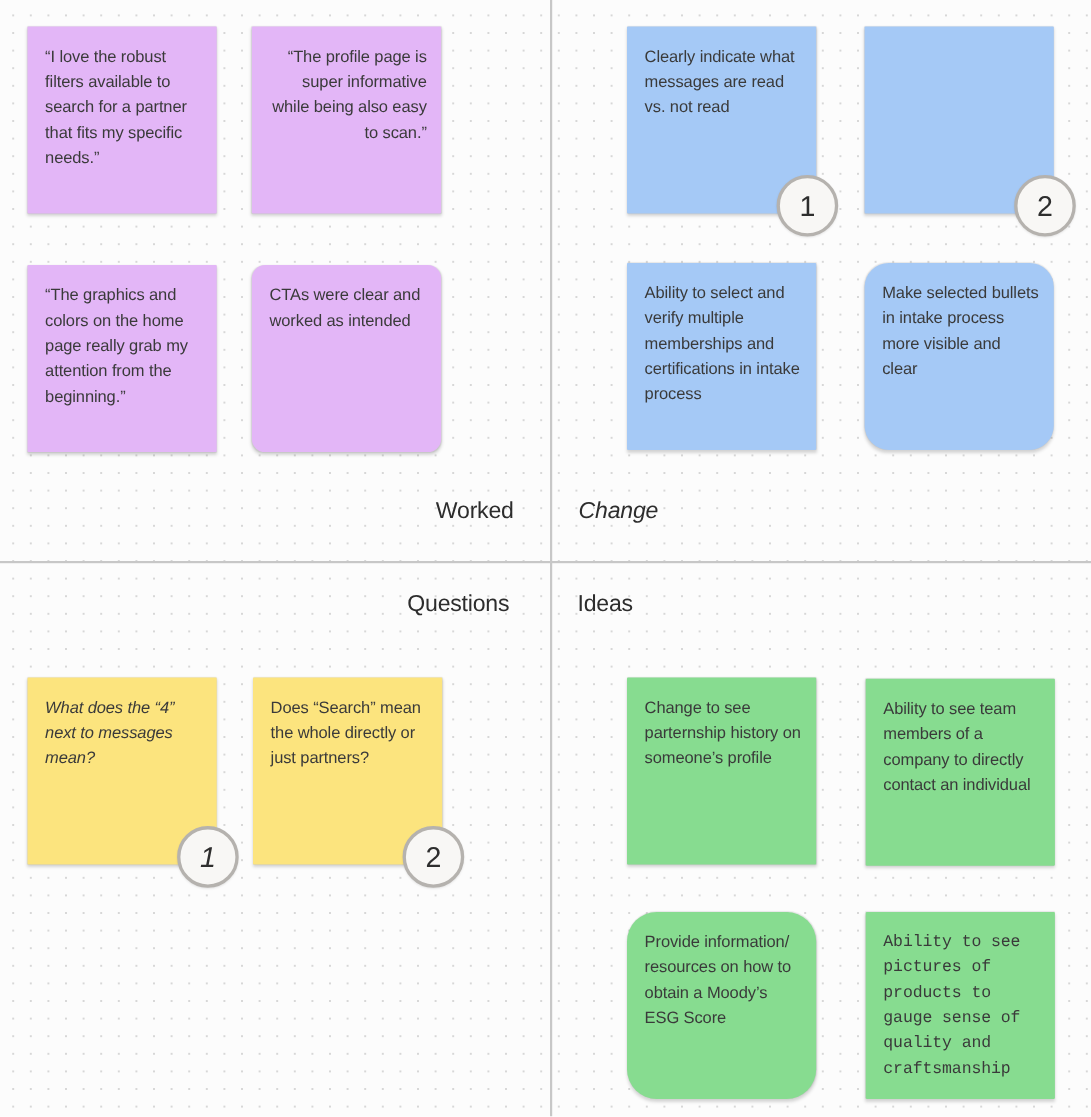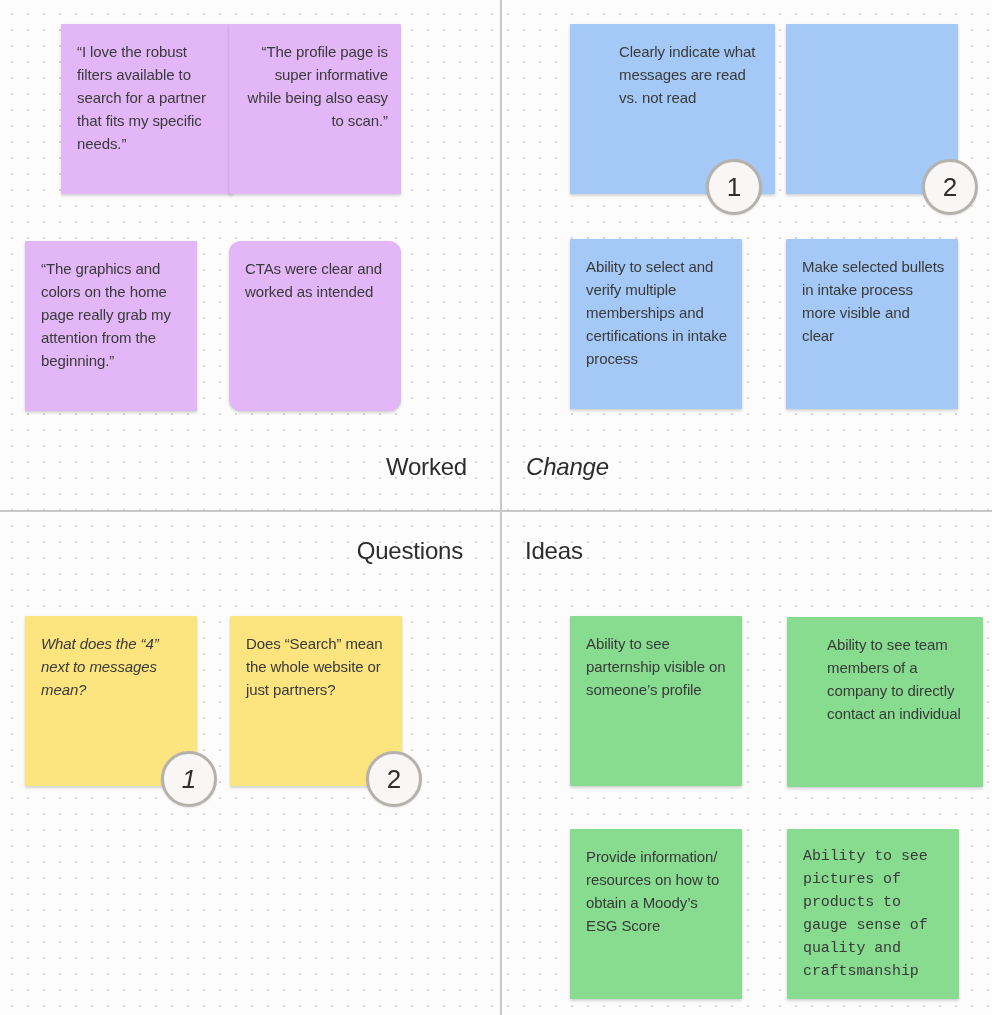--- a/index.html
+++ b/index.html
@@ -87,7 +87,7 @@
   <div class="section-label label-questions">Questions</div>
   <div class="section-label label-ideas">Ideas</div>
 
-  <div class="note p1" style="background-color: rgb(227, 182, 247); margin-left: 36px;">
+  <div class="note p1" style="background-color: rgb(227, 182, 247);">
     <div class="note-text">“I love the robust filters available to search for a partner that fits my specific needs.”</div>
   </div>
   <div class="note p2" style="background-color: rgb(227, 182, 247); text-align: right;">

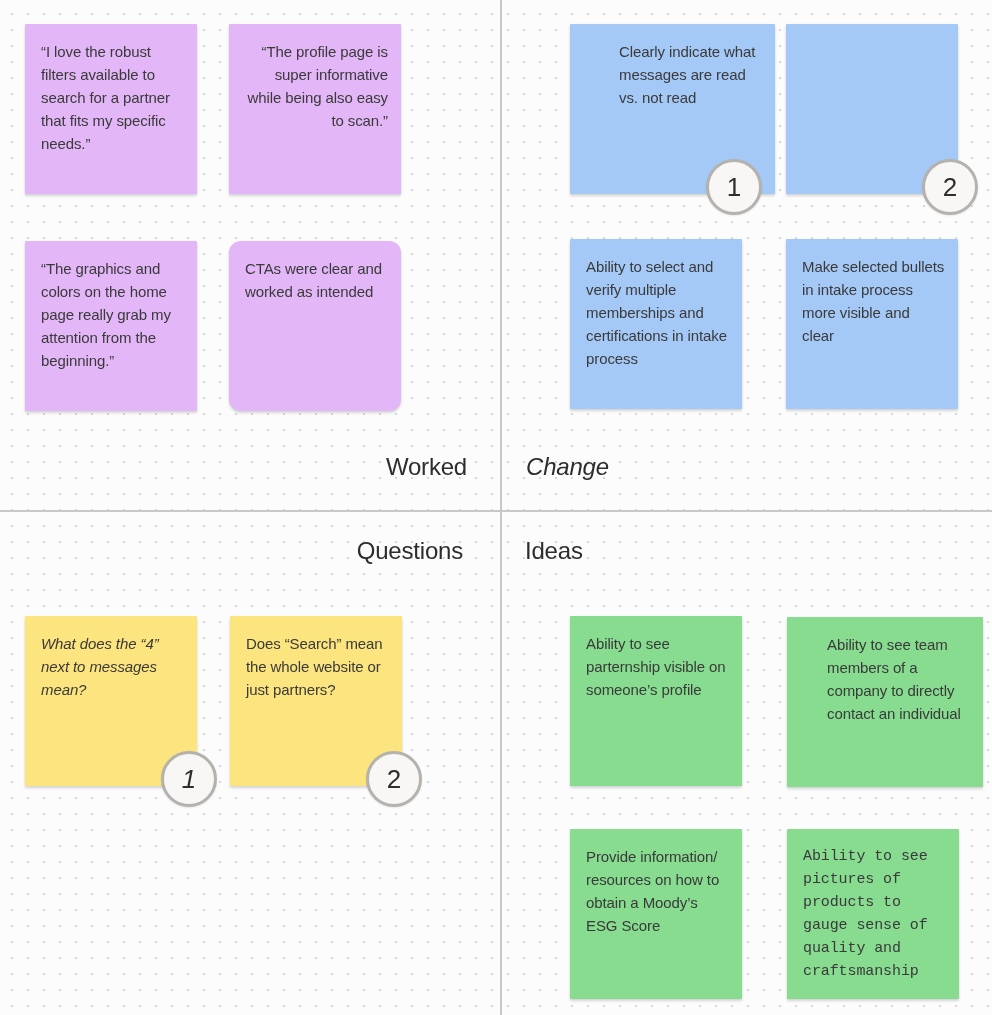--- a/index.html
+++ b/index.html
@@ -100,7 +100,7 @@
     <div class="note-text">CTAs were clear and worked as intended</div>
   </div>
 
-  <div class="note b1" style="background-color: rgb(165, 201, 246); padding-left: 33px;">
+  <div class="note b1" style="background-color: rgb(165, 201, 246);">
     <div class="note-text">Clearly indicate what messages are read vs. not read</div>
     <div class="stamp">
       <span>1</span>

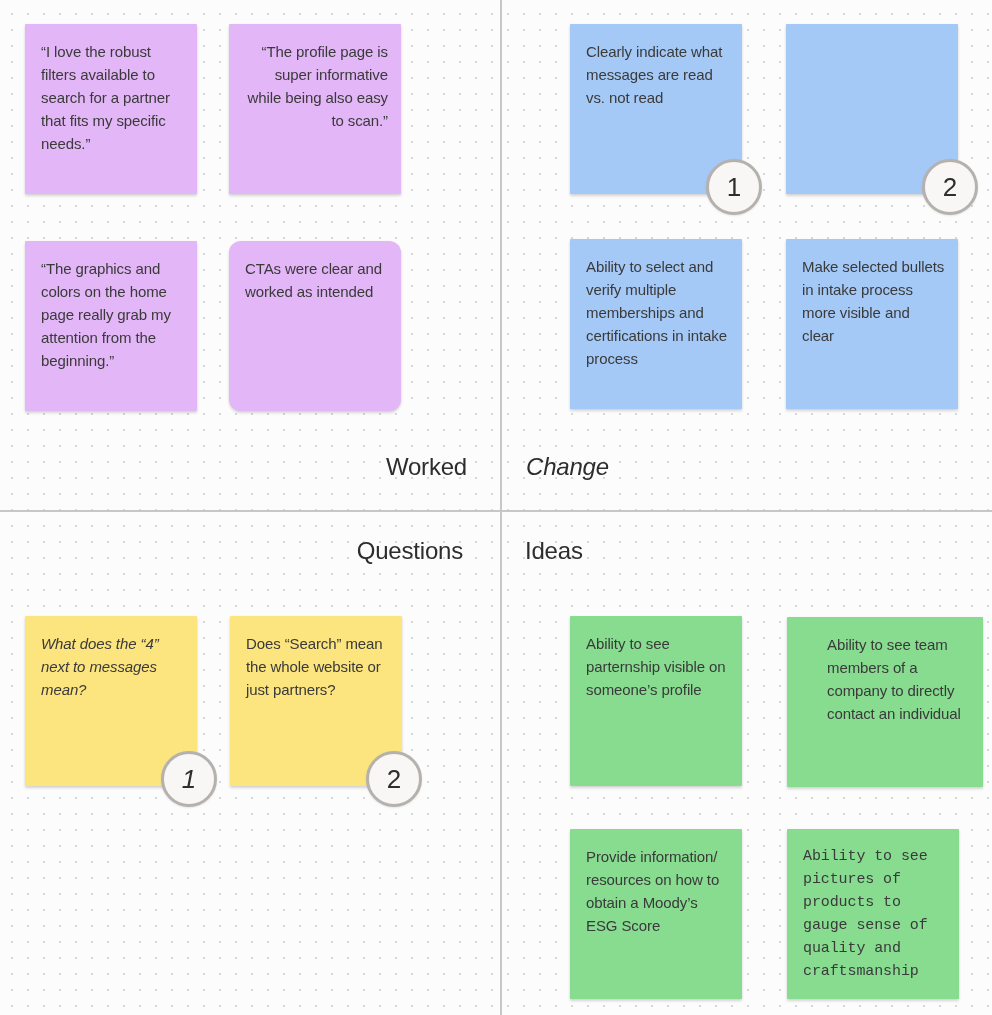--- a/index.html
+++ b/index.html
@@ -114,7 +114,7 @@
   <div class="note b3" style="background-color: rgb(165, 201, 246);">
     <div class="note-text">Ability to select and verify multiple memberships and certifications in intake process</div>
   </div>
-  <div class="note b4" style="background-color: rgb(165, 201, 246);">
+  <div class="note b4" style="background-color: rgb(165, 201, 246); border-radius: 22px;">
     <div class="note-text">Make selected bullets in intake process more visible and clear</div>
   </div>
 

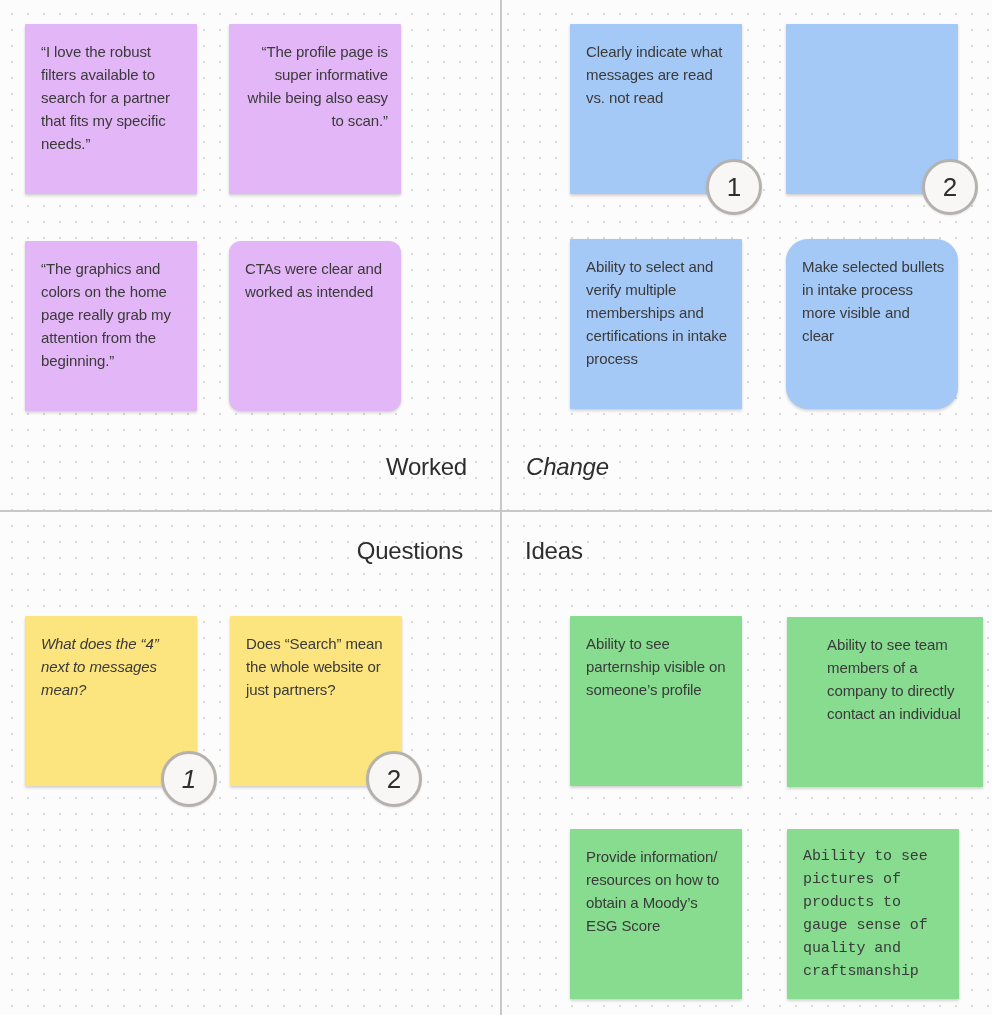--- a/index.html
+++ b/index.html
@@ -26,7 +26,7 @@
   }
   .section-label{
     position:absolute;
-    font-size:24px;
+    font-size:21px;
     font-weight:500;
     color:#2d2d2d;
     letter-spacing:-0.2px;

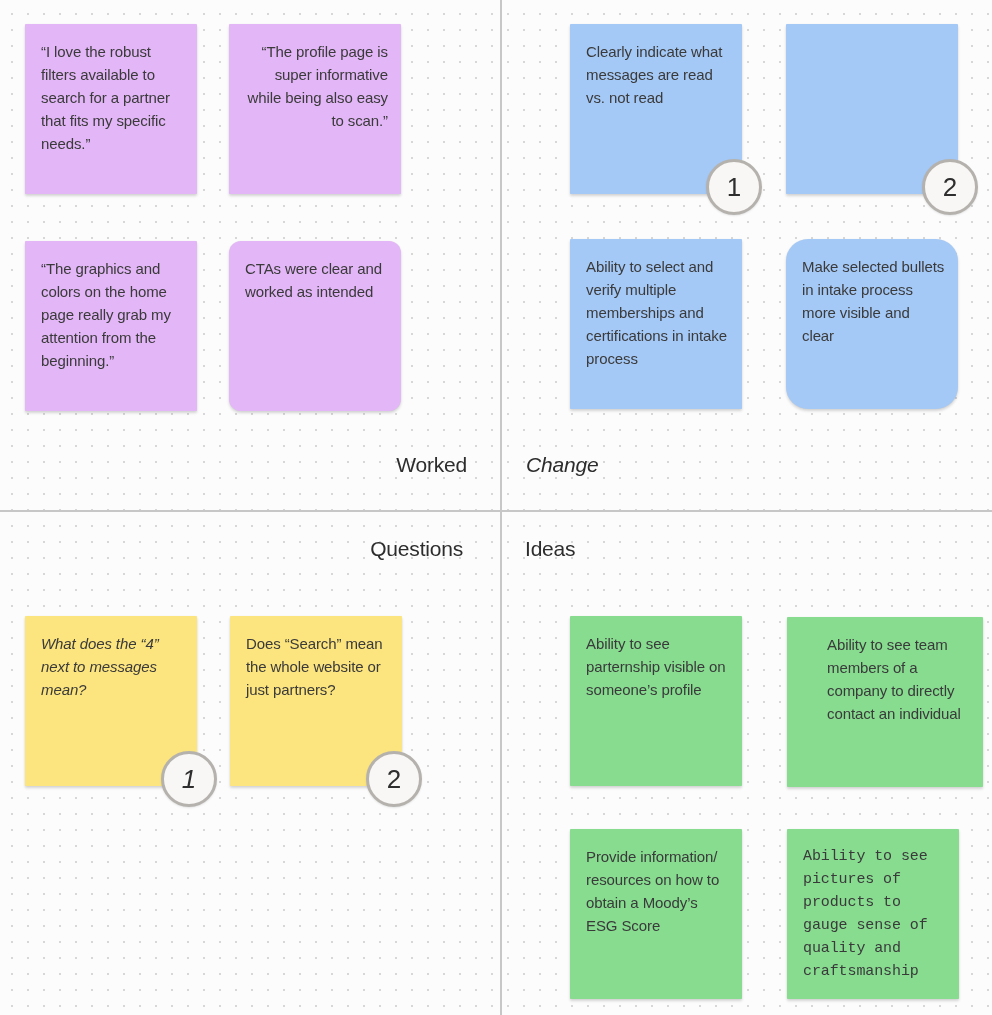--- a/index.html
+++ b/index.html
@@ -125,7 +125,7 @@
     </div>
   </div>
   <div class="note y2" style="background-color: rgb(252, 228, 126);">
-    <div class="note-text">Does “Search” mean the whole website or just partners?</div>
+    <div class="note-text">Does “Search” mean the whole directly or just partners?</div>
     <div class="stamp">
       <span>2</span>
     </div>

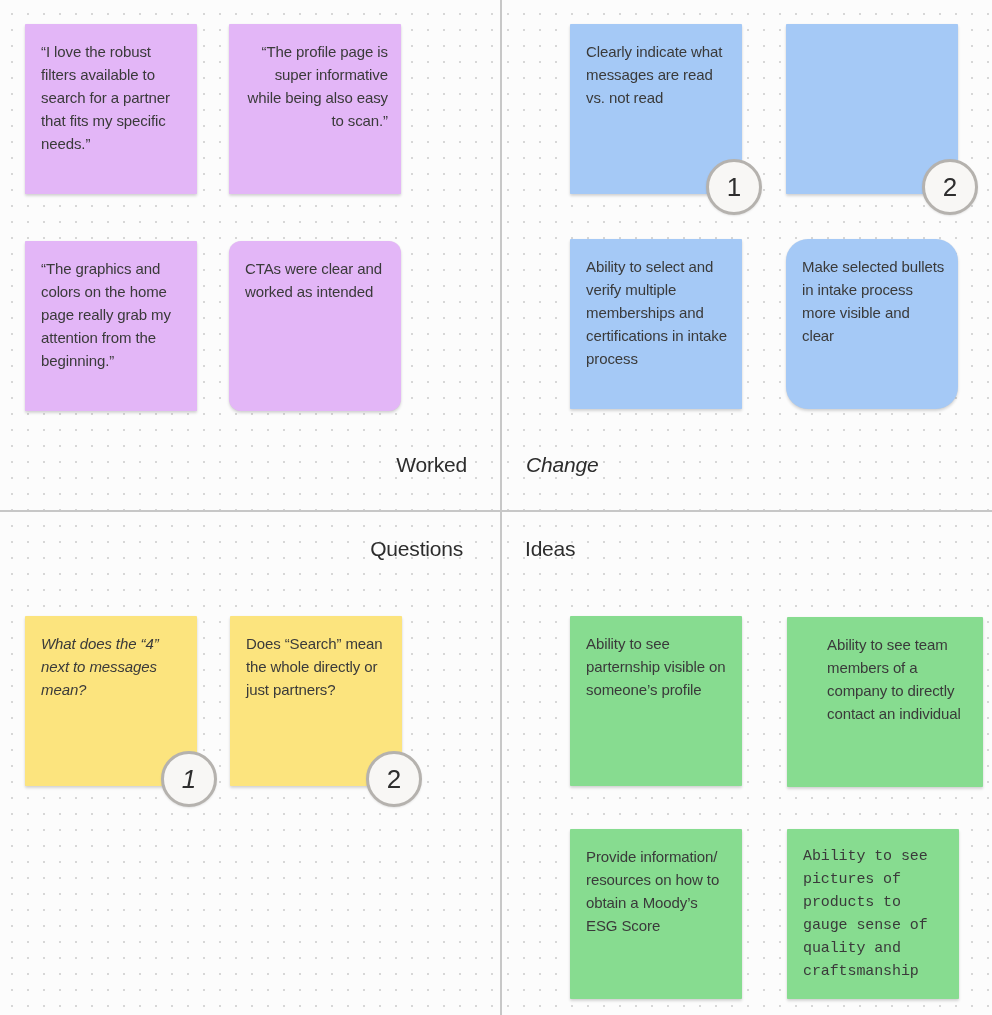--- a/index.html
+++ b/index.html
@@ -132,7 +132,7 @@
   </div>
 
   <div class="note g1" style="background-color: rgb(135, 220, 144);">
-    <div class="note-text">Ability to see parternship visible on someone’s profile</div>
+    <div class="note-text">Change to see parternship history on someone’s profile</div>
   </div>
   <div class="note g2" style="background-color: rgb(135, 220, 144);">
     <div class="note-text">Ability to see team members of a company to directly contact an individual</div>

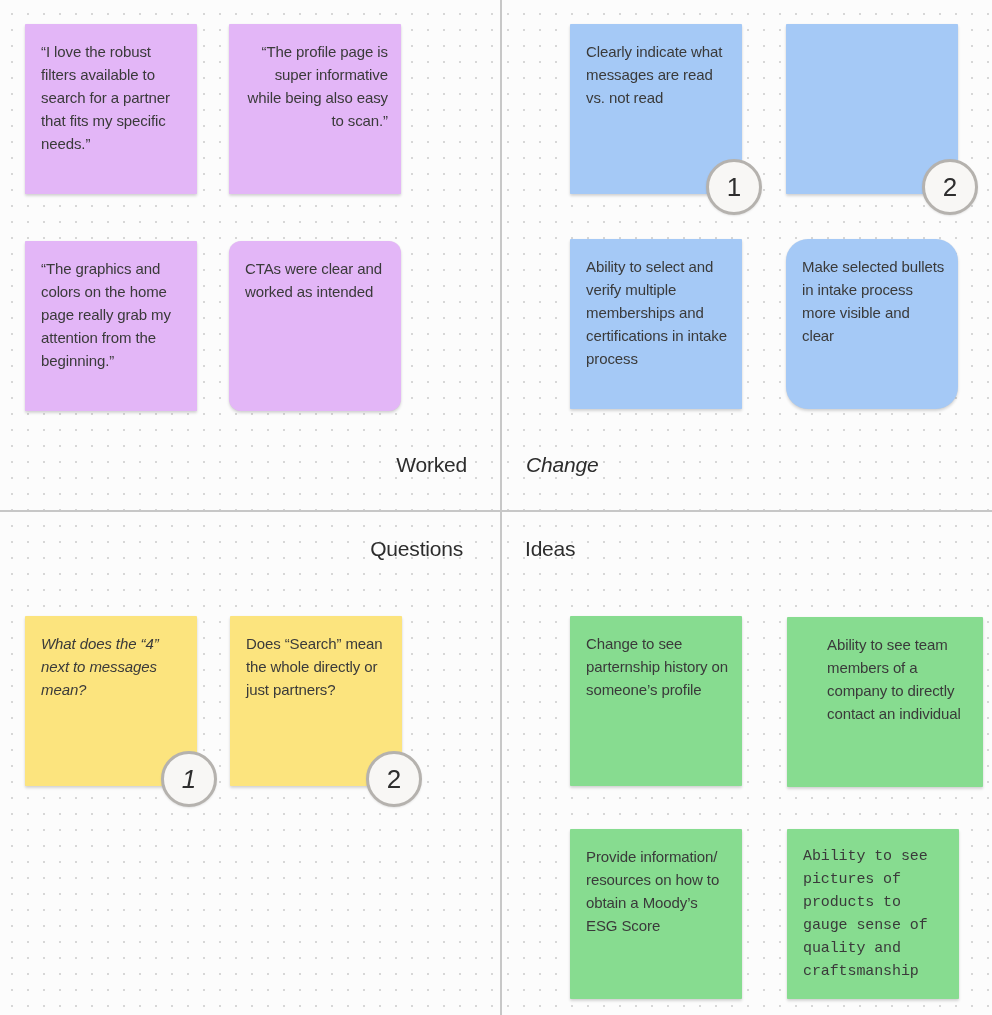--- a/index.html
+++ b/index.html
@@ -71,7 +71,7 @@
   .b1{left:570px;top:24px;} .b2{left:786px;top:24px;}
   .b3{left:570px;top:239px;}.b4{left:786px;top:239px;}
   .y1{left:25px;top:616px;font-style:italic;} .y2{left:230px;top:616px;}
-  .g1{left:570px;top:616px;}.g2{left:787px;top:617px;padding-left:24px;}
+  .g1{left:570px;top:616px;}.g2{left:787px;top:617px;}
   .g3{left:570px;top:829px;}.g4{left:787px;top:829px;font-family:Liberation Mono, monospace;}
 </style>
 </head>

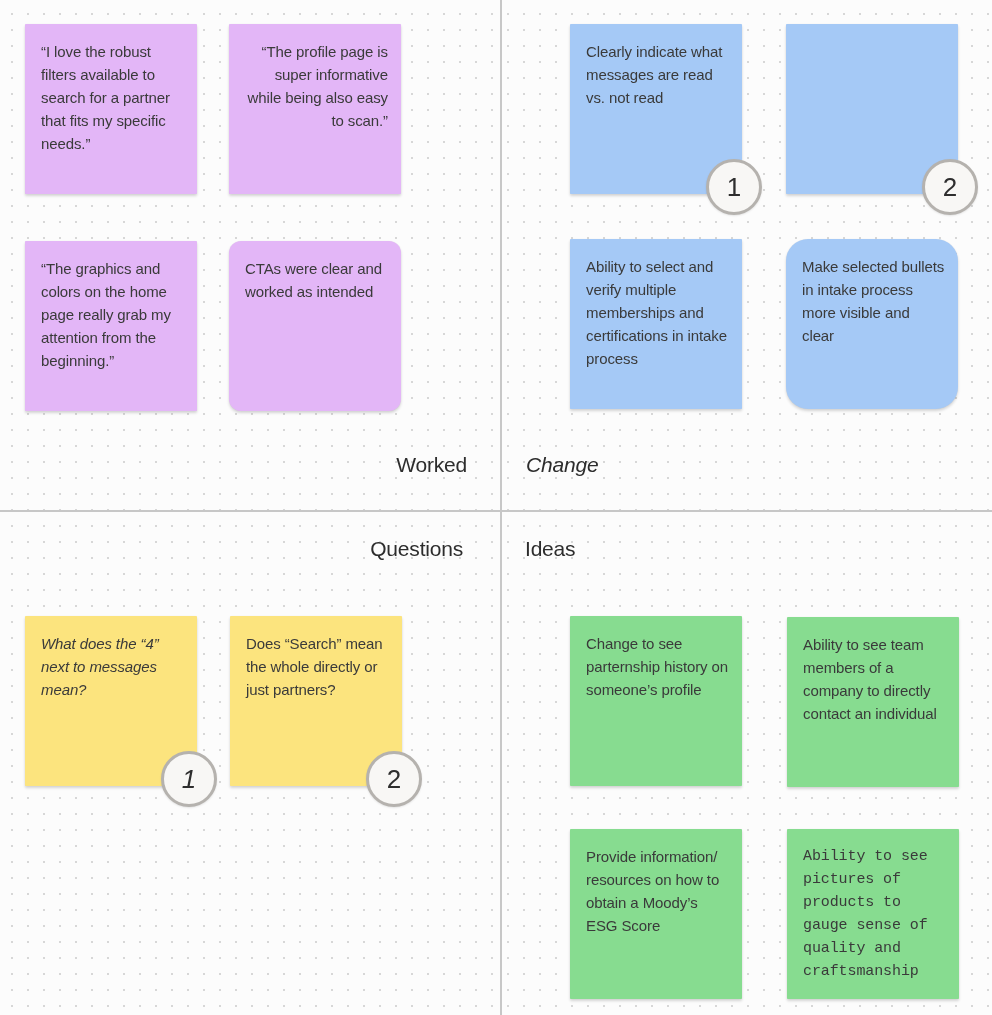--- a/index.html
+++ b/index.html
@@ -137,7 +137,7 @@
   <div class="note g2" style="background-color: rgb(135, 220, 144);">
     <div class="note-text">Ability to see team members of a company to directly contact an individual</div>
   </div>
-  <div class="note g3" style="background-color: rgb(135, 220, 144);">
+  <div class="note g3" style="background-color: rgb(135, 220, 144); border-radius: 27px;">
     <div class="note-text">Provide information/ resources on how to obtain a Moody’s ESG Score</div>
   </div>
   <div class="note g4" style="background-color: rgb(135, 220, 144);">

